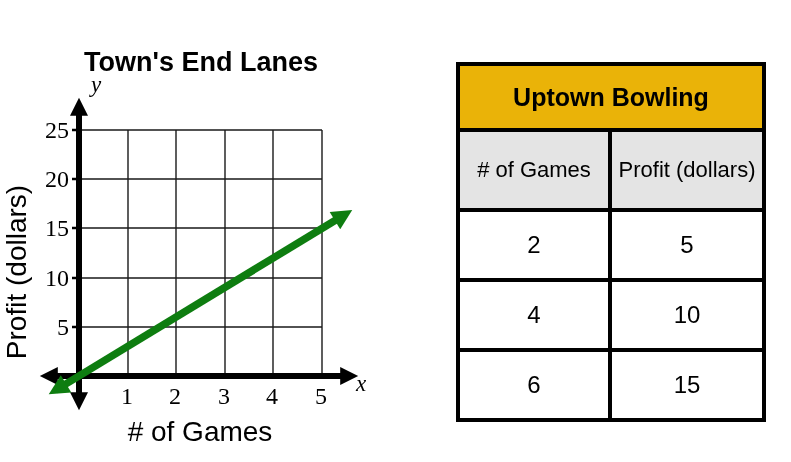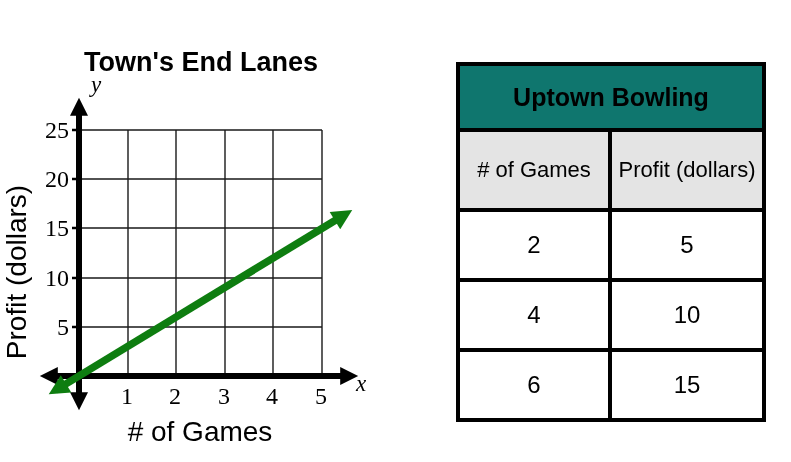--- a/index.html
+++ b/index.html
@@ -76,7 +76,7 @@
 <table class="bowling-table">
   <tbody>
       <tr>
-    <td colspan="2" class="t-title" style="background: #0f766e;">Uptown Bowling</td>
+    <td colspan="2" class="t-title" style="background: #eab308;">Uptown Bowling</td>
   </tr>
   <tr>
     <td class="t-head col1" style="background: rgb(228, 228, 228);"># of Games</td>

